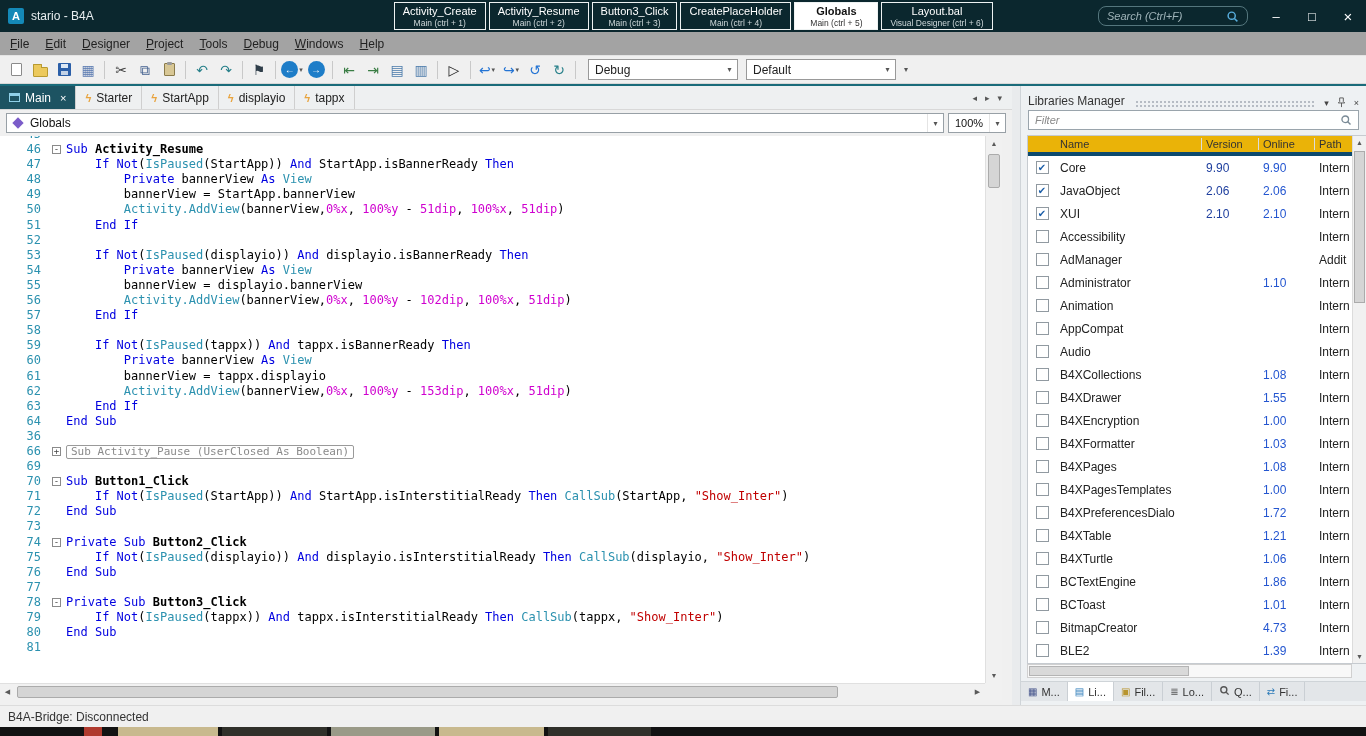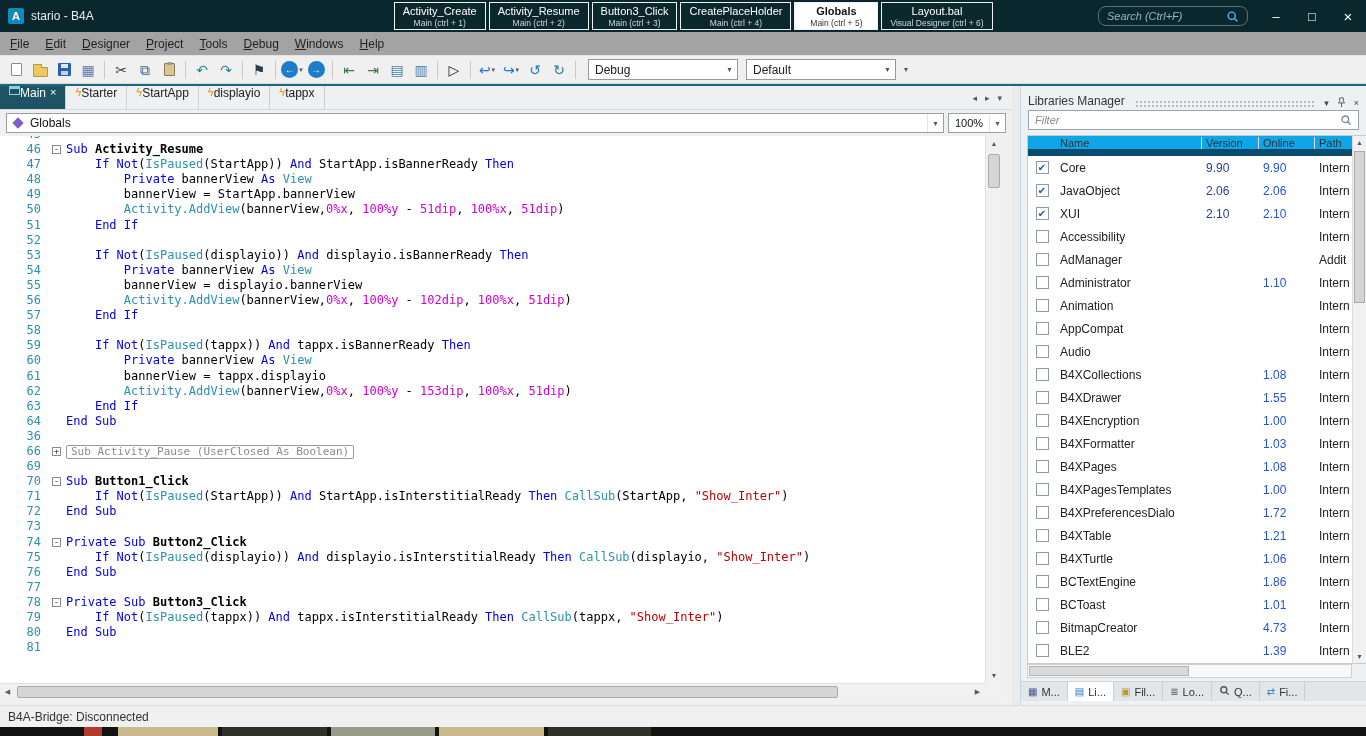--- a/index.html
+++ b/index.html
@@ -54,7 +54,7 @@
 
 
 .tabstrip{height:24px;display:flex;align-items:stretch;background:#eef0f1;border-bottom:1px solid #d8d8d8;flex:none}
-.tab{display:flex;align-items:flex-start;padding:0 9px;font-size:12px;color:#222;border-right:1px solid #cfcfcf;white-space:nowrap}
+.tab{display:flex;align-items:center;padding:0 9px;font-size:12px;color:#222;border-right:1px solid #cfcfcf;gap:5px;white-space:nowrap}
 .tab.active{background:#1d5362;color:#fff}
 .winicon{width:11px;height:9px;border:1px solid #8fd0e8;position:relative;background:#1d5362;flex:none}
 .winicon::before{content:"";position:absolute;top:0;left:0;right:0;height:2px;background:#8fd0e8}

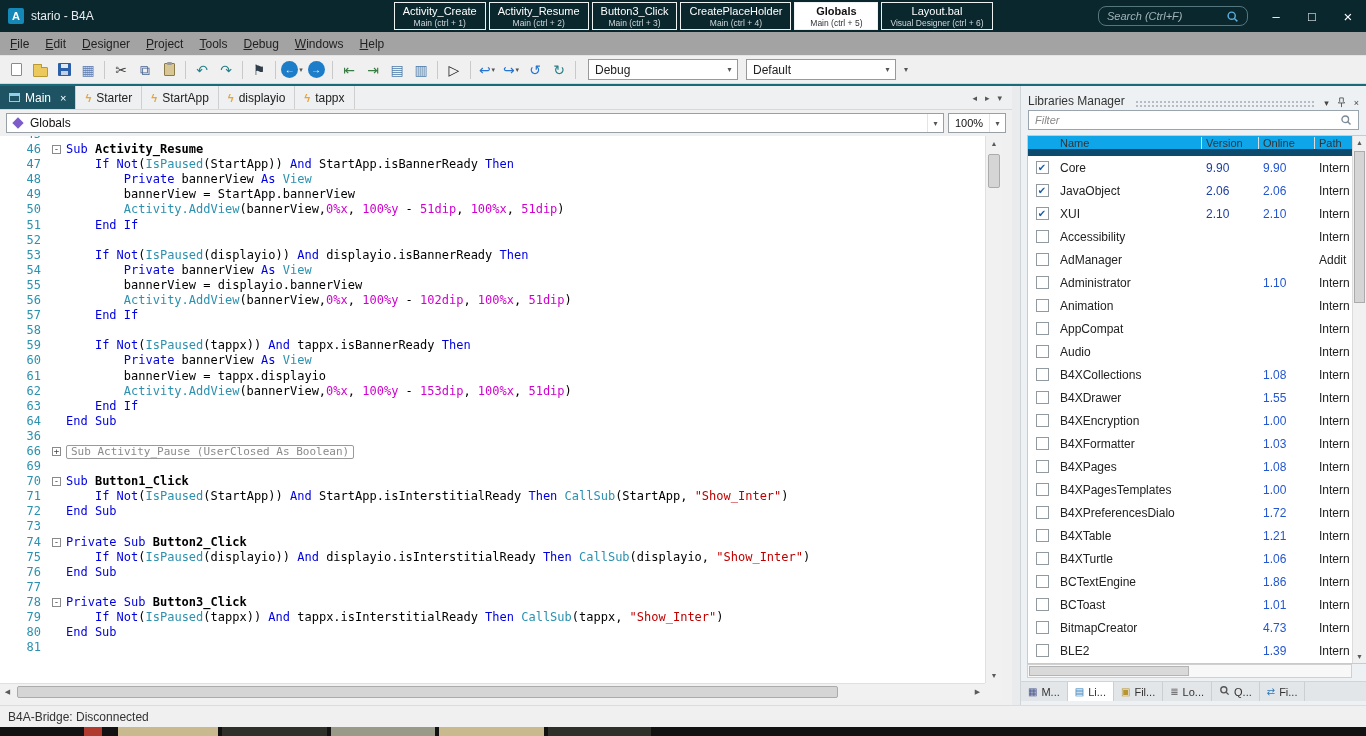--- a/index.html
+++ b/index.html
@@ -106,7 +106,7 @@
 .filter-box{height:20px;background:#fff;border:1px solid #9aa4ac;display:flex;align-items:center;padding:0 6px;font-size:11px;font-style:italic;color:#8a8a8a}
 .filter-box .ph{flex:1}
 .grid{flex:1;margin-left:6px;background:#fff;border:1px solid #c6cbd0;border-right:none;position:relative;overflow:hidden}
-.ghead{height:20px;display:flex;background:#0ea5e9;border-bottom:7px solid #0c4a6e;font-size:11px;color:#333;align-items:flex-end}
+.ghead{height:20px;display:flex;background:#eab308;border-bottom:4px solid #0c4a6e;font-size:11px;color:#333;align-items:center}
 .gc{border-right:1px solid #dcdcdc;display:flex;align-items:center;padding-left:4px}
 .c0{width:28px;flex:none}.c1{width:146px;flex:none}.c2{width:57px;flex:none}.c3{width:56px;flex:none}.c4{flex:1;border-right:none}
 .grows{position:absolute;top:20px;left:0;right:0;bottom:0;overflow:hidden}

